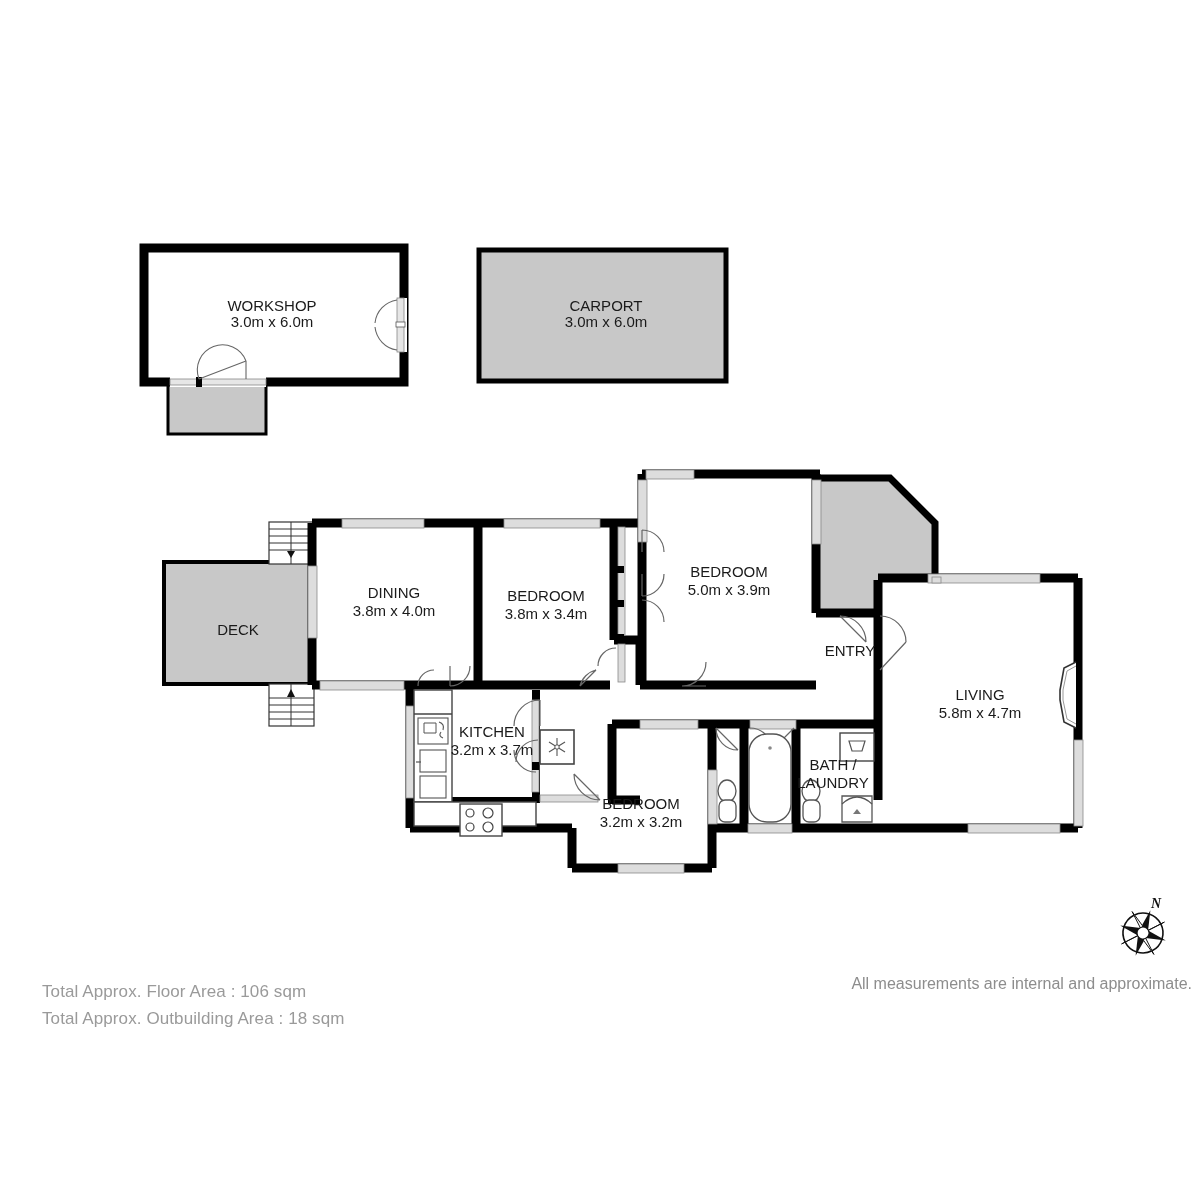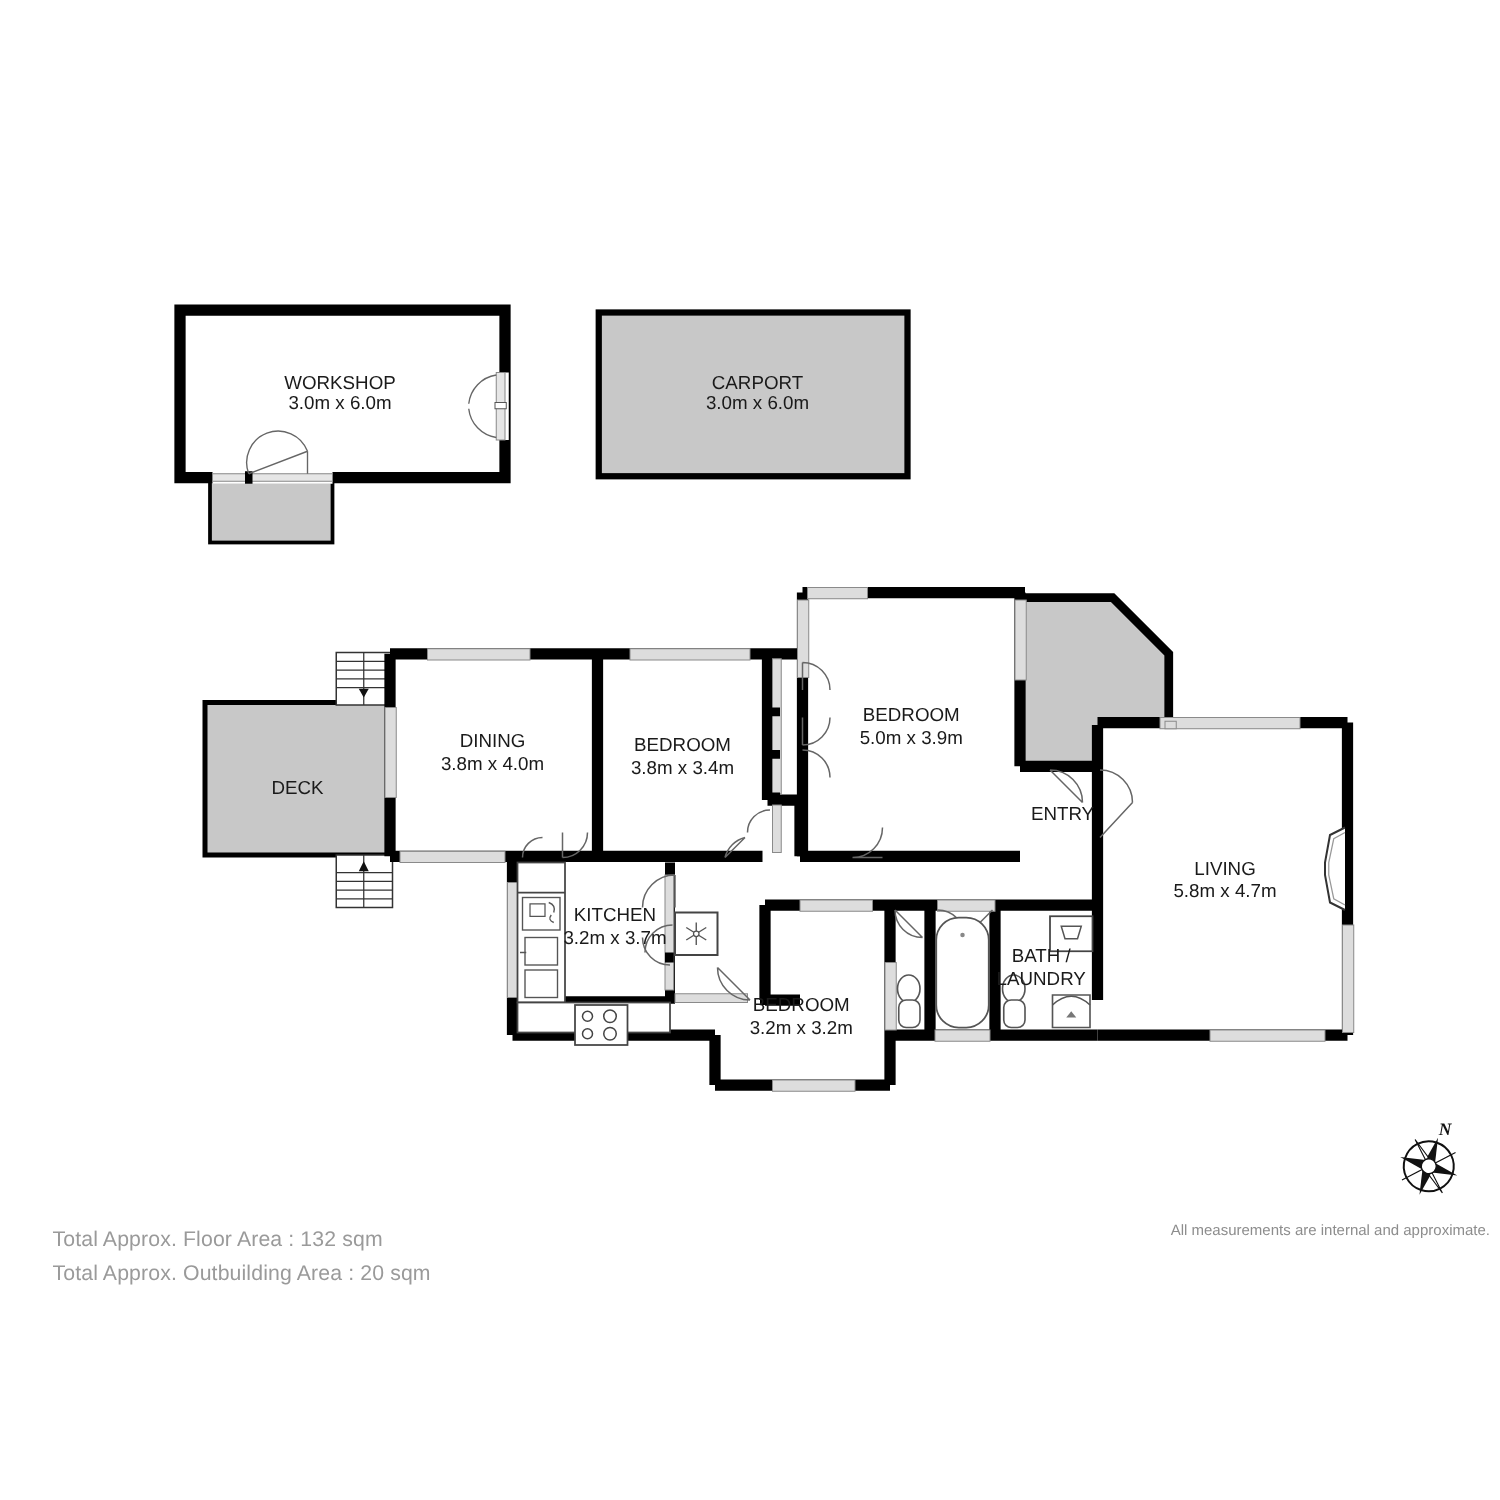--- a/index.html
+++ b/index.html
@@ -359,7 +359,7 @@
   </svg>
 
   <div class="footer-left">
-    <span class="footer-line">Total Approx. Floor Area : 132 sqm</span>
+    <span class="footer-line">Total Approx. Floor Area : 106 sqm</span>
     <span class="footer-line">Total Approx. Outbuilding Area : 20 sqm</span>
   </div>
 

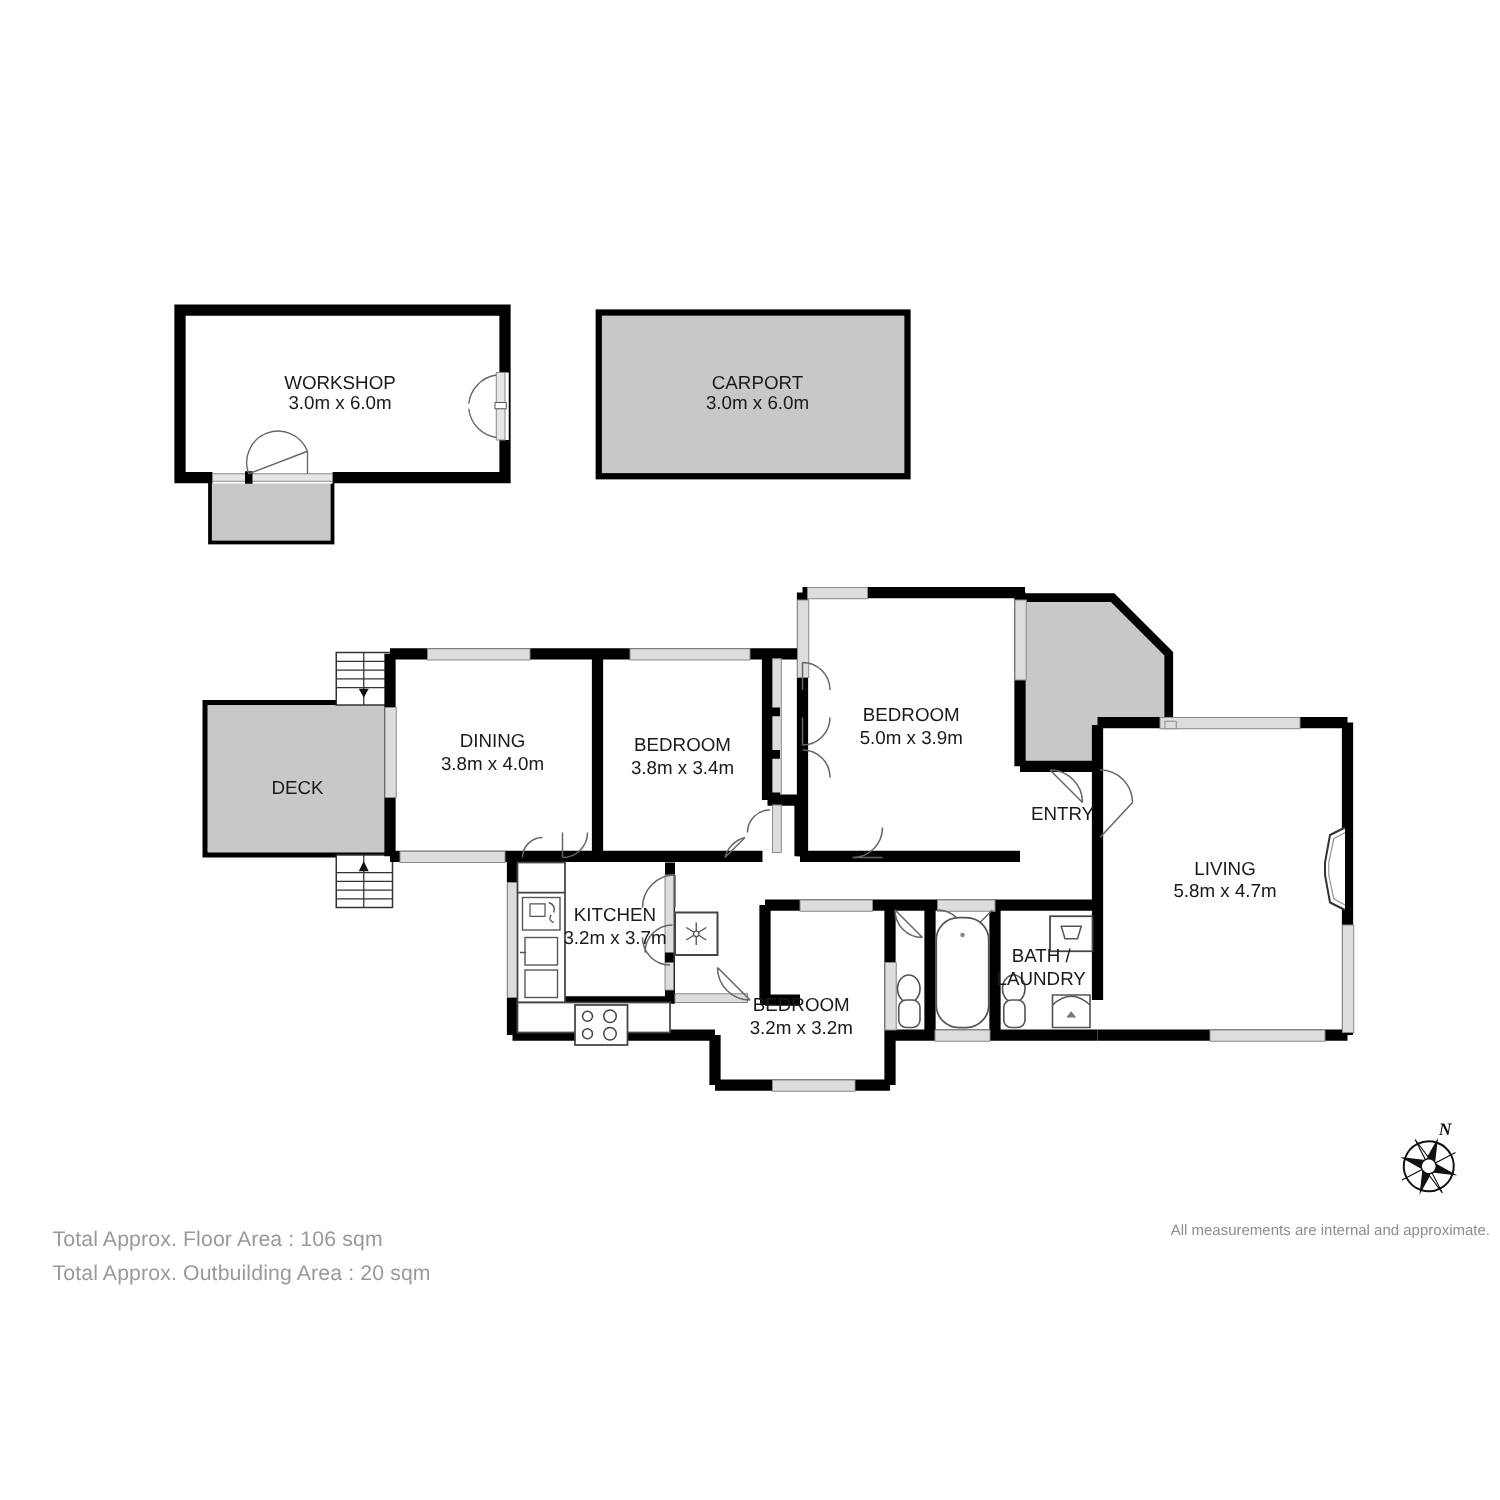--- a/index.html
+++ b/index.html
@@ -50,7 +50,7 @@
     position: absolute;
     right: 28px;
     top: 972px;
-    font-size: 12px;
+    font-size: 16px;
     color: #8d8d8d;
     line-height: 24px;
     text-align: right;

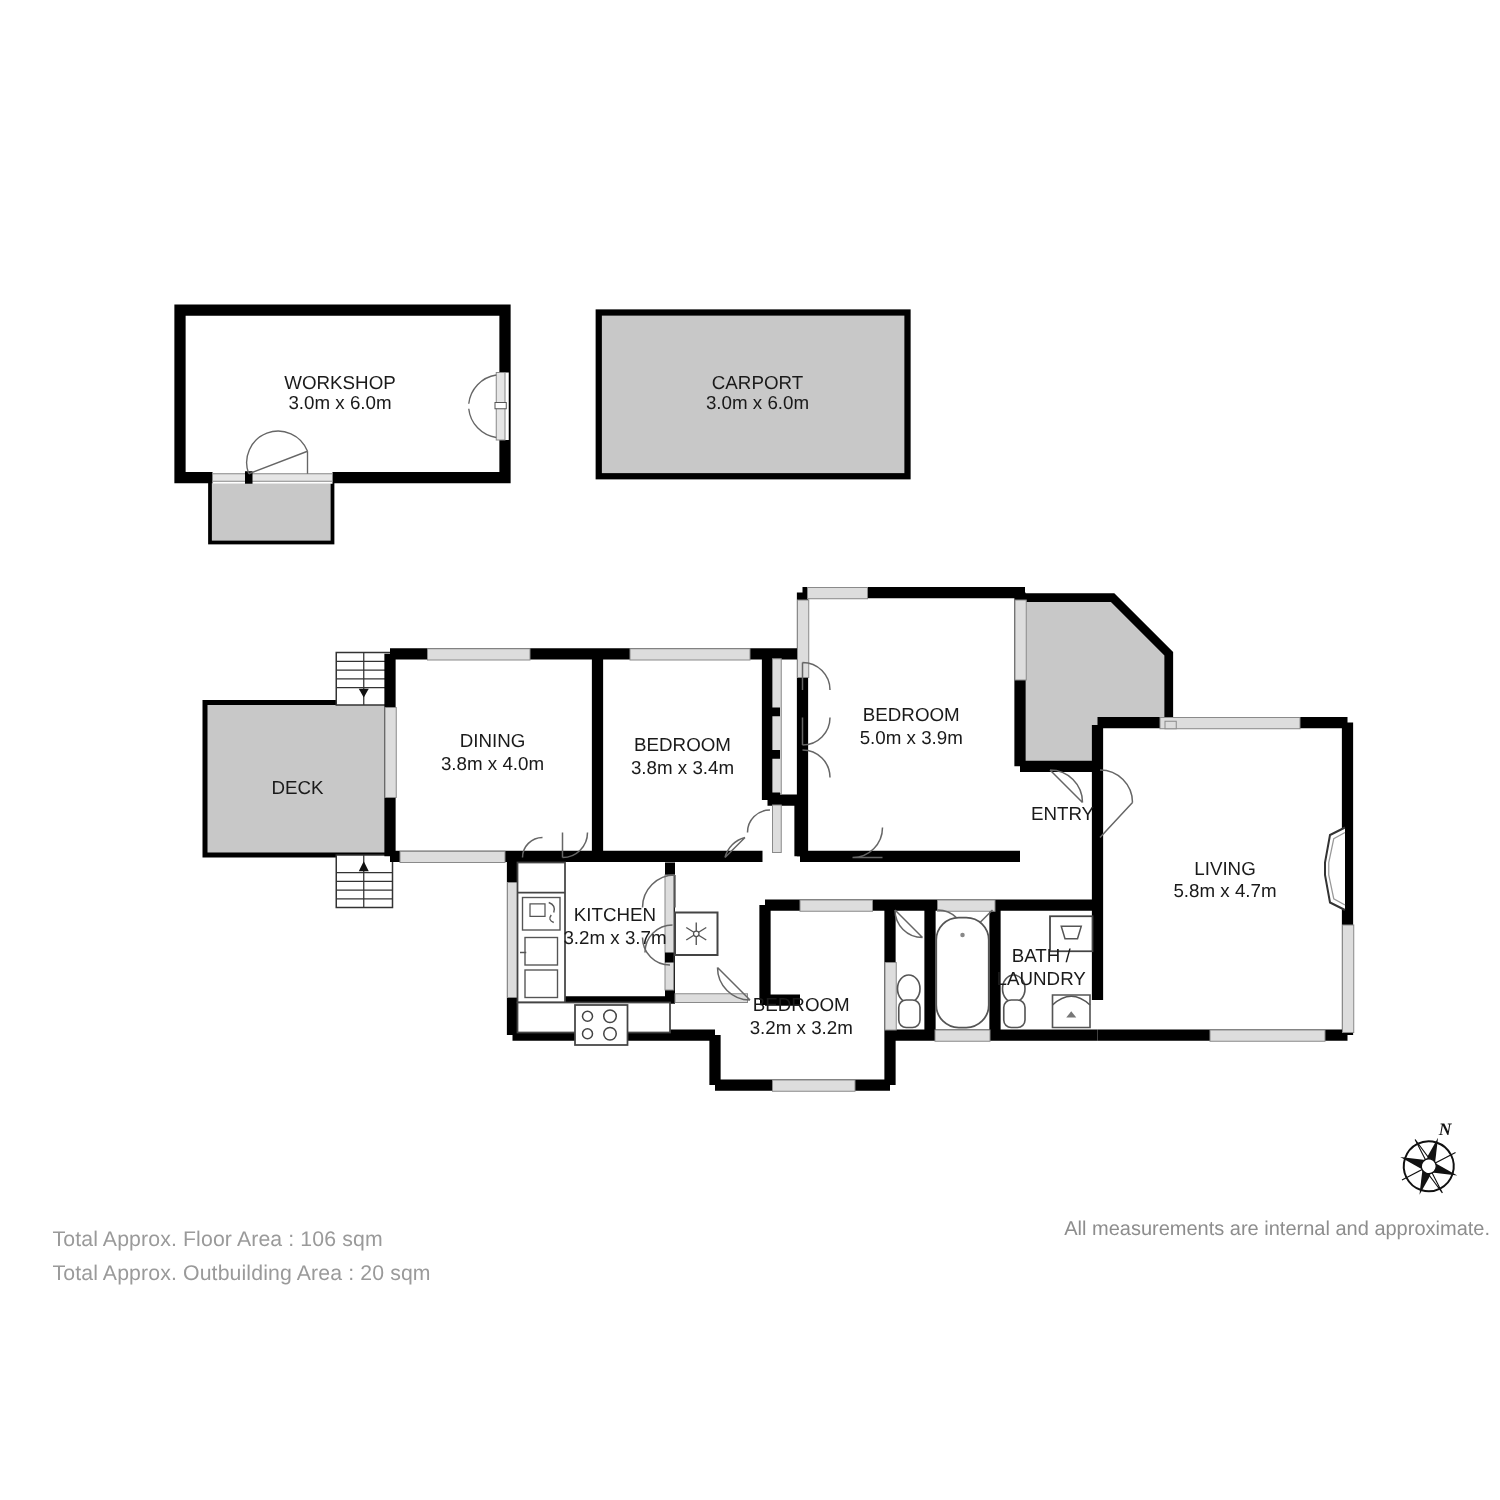--- a/index.html
+++ b/index.html
@@ -360,7 +360,7 @@
 
   <div class="footer-left">
     <span class="footer-line">Total Approx. Floor Area : 106 sqm</span>
-    <span class="footer-line">Total Approx. Outbuilding Area : 20 sqm</span>
+    <span class="footer-line">Total Approx. Outbuilding Area : 18 sqm</span>
   </div>
 
   <div class="footer-right">

